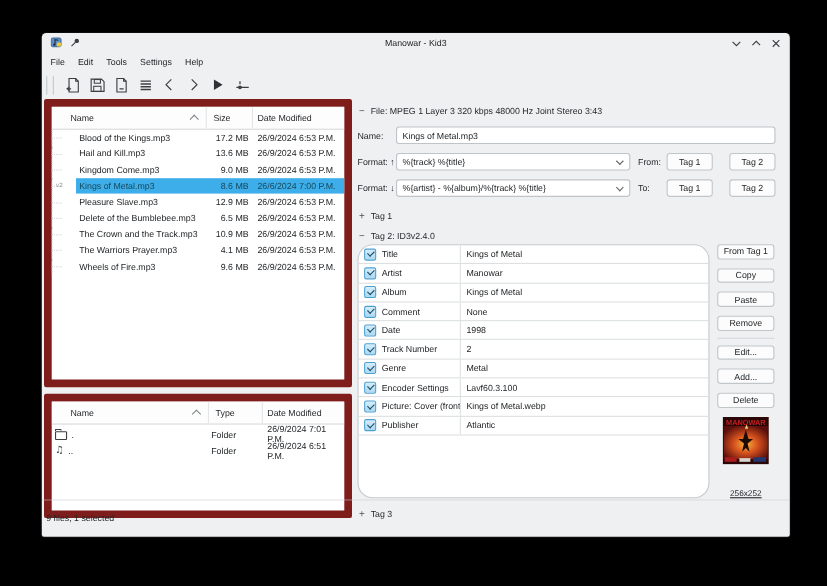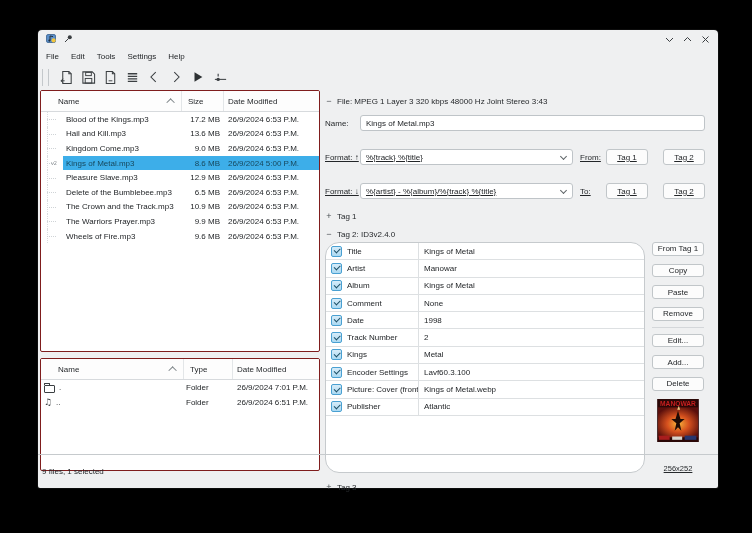--- a/index.html
+++ b/index.html
@@ -98,6 +98,7 @@
 <div class="window">
 
   <div class="titlebar">
+    <div class="tb-title">Manowar - Kid3</div>
     <div class="tb-left">
       <span>
         <svg width="11" height="11" viewBox="0 0 11 11">

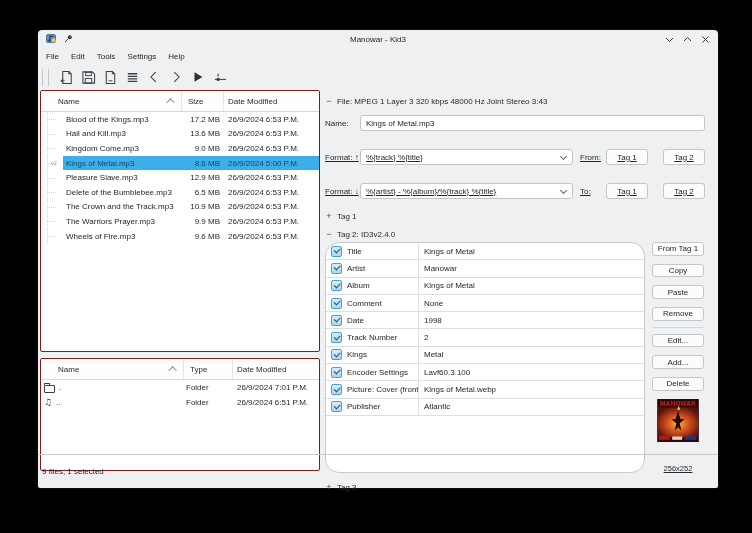--- a/index.html
+++ b/index.html
@@ -30,7 +30,7 @@
   .tool-btn svg { display:block; }
   
   .left-col { position:absolute; left:2px; top:60px; width:280px; bottom:17px; display:flex; flex-direction:column; }
-  .listbox { background:#fff; border:1px solid #7f1d1d; border-radius:2px; box-sizing:border-box; overflow:hidden; }
+  .listbox { background:#fff; border:7px solid #7f1d1d; border-radius:2px; box-sizing:border-box; overflow:hidden; }
   .file-listbox { height:262px; }
   .left-gap { height:6px; }
   .folder-listbox { flex:1; }

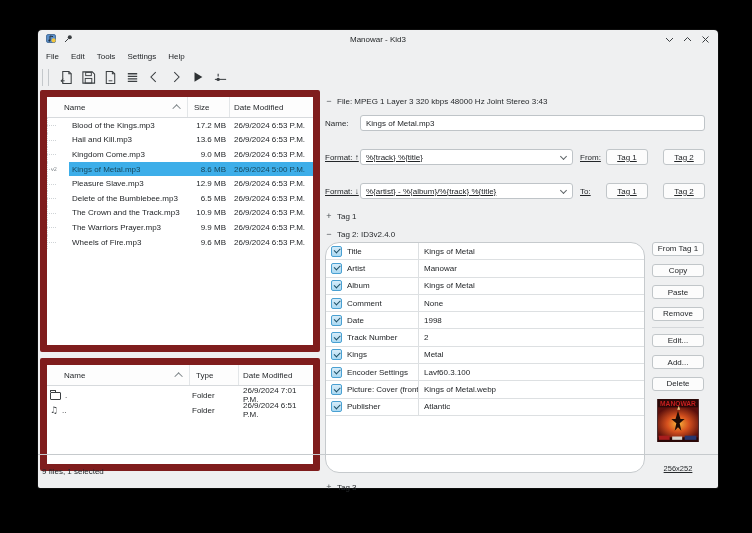--- a/index.html
+++ b/index.html
@@ -65,7 +65,7 @@
   .file-sec { margin-top:5px; }
   .form-row { display:flex; align-items:center; height:18px; }
   .name-row { margin-top:7px; }
-  .fmt-row { margin-top:16px;text-decoration:underline; }
+  .fmt-row { margin-top:6px; }
   .form-label { width:35px; flex:0 0 35px; color:#26292c; }
   .text-input, .combo { flex:1; height:16px; background:#fff; border:1px solid #bfc4c8; border-radius:3px; display:flex; align-items:center; padding:0 5px; box-sizing:border-box; position:relative; white-space:nowrap; overflow:hidden; }
   .combo { padding-right:14px; }

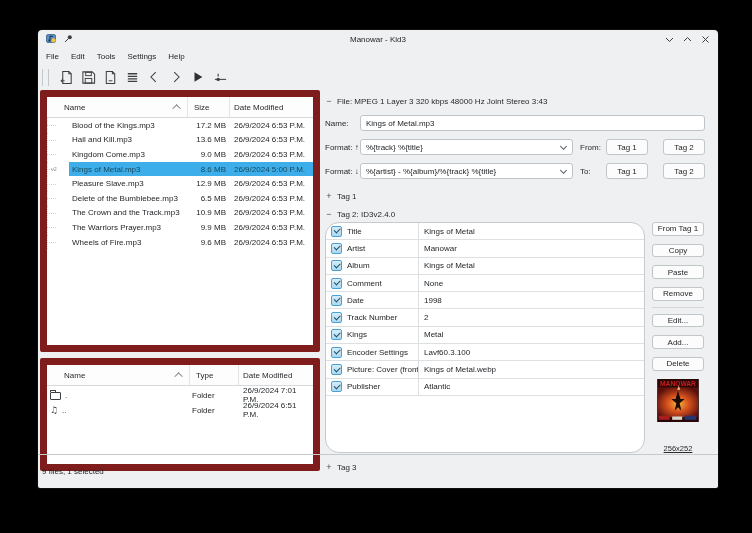--- a/index.html
+++ b/index.html
@@ -261,7 +261,7 @@
               <span class="sel-span">Kings of Metal.mp3</span>
             </div>
             <div class="fcell-size">8.6 MB</div>
-            <div class="fcell-date">26/9/2024 5:00 P.M.</div>
+            <div class="fcell-date">26/6/2024 7:00 P.M.</div>
           </div>
 
           <div class="file-row">

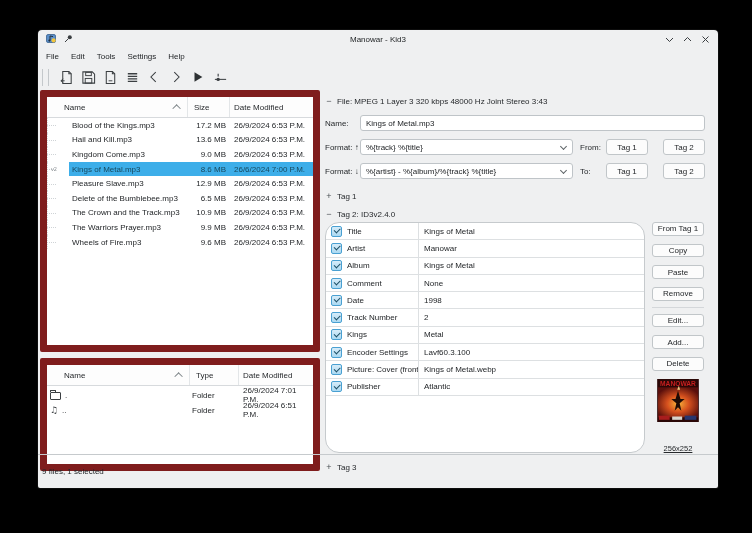--- a/index.html
+++ b/index.html
@@ -312,7 +312,7 @@
               </span>
               <span class="sel-span">The Warriors Prayer.mp3</span>
             </div>
-            <div class="fcell-size">9.9 MB</div>
+            <div class="fcell-size">4.1 MB</div>
             <div class="fcell-date">26/9/2024 6:53 P.M.</div>
           </div>
 

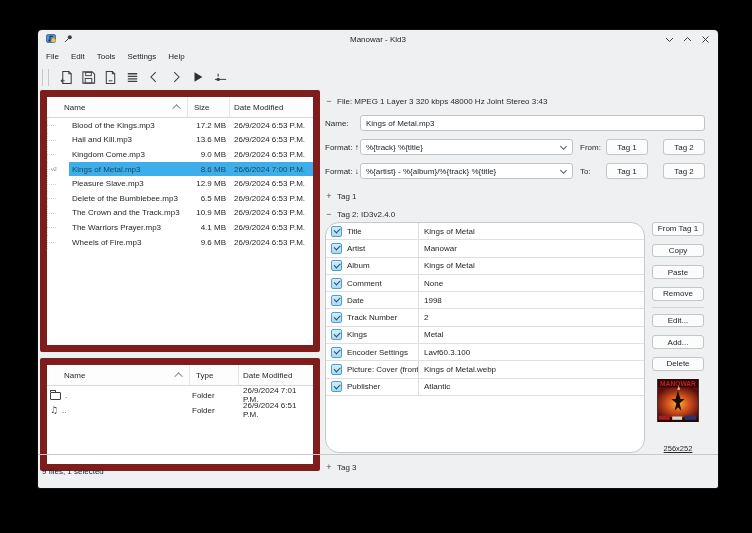--- a/index.html
+++ b/index.html
@@ -477,7 +477,7 @@
           <div class="tag-row">
             <div class="tag-name">
               <span class="checkbox"></span>
-              <span>Kings</span>
+              <span>Genre</span>
             </div>
             <div class="tag-value">Metal</div>
           </div>

